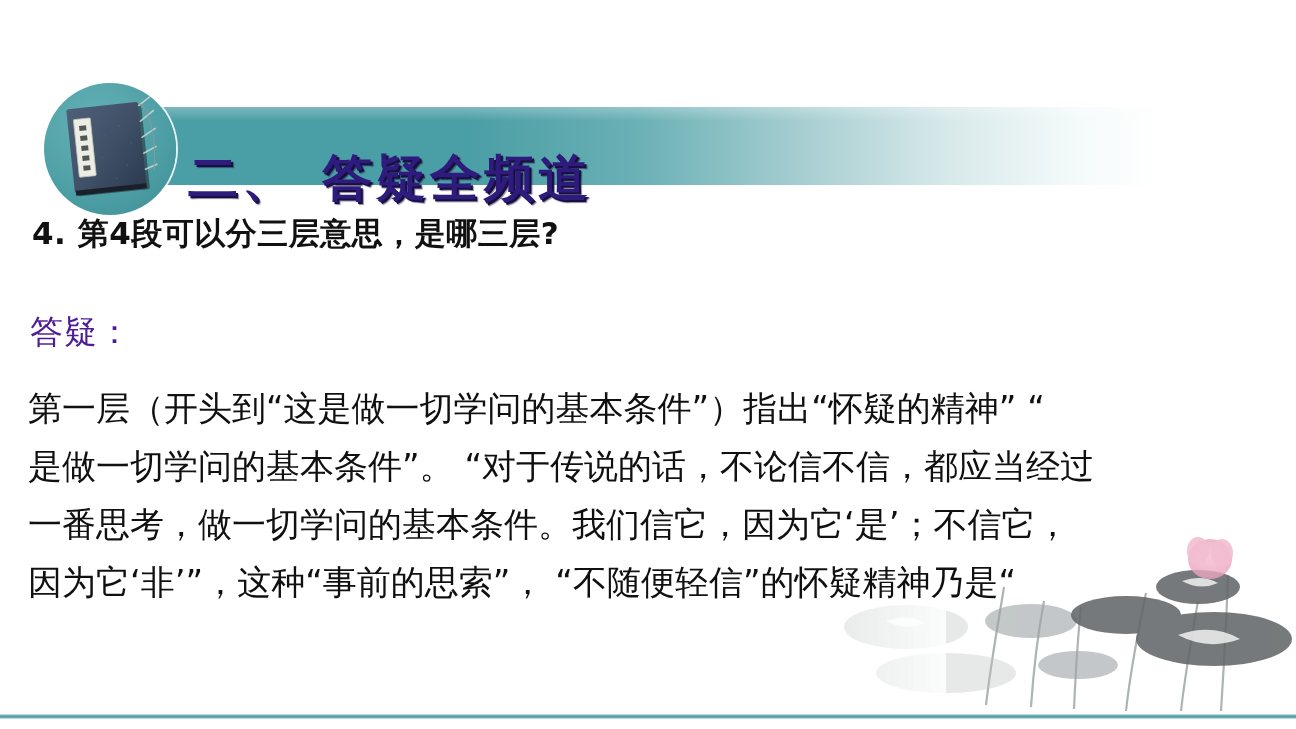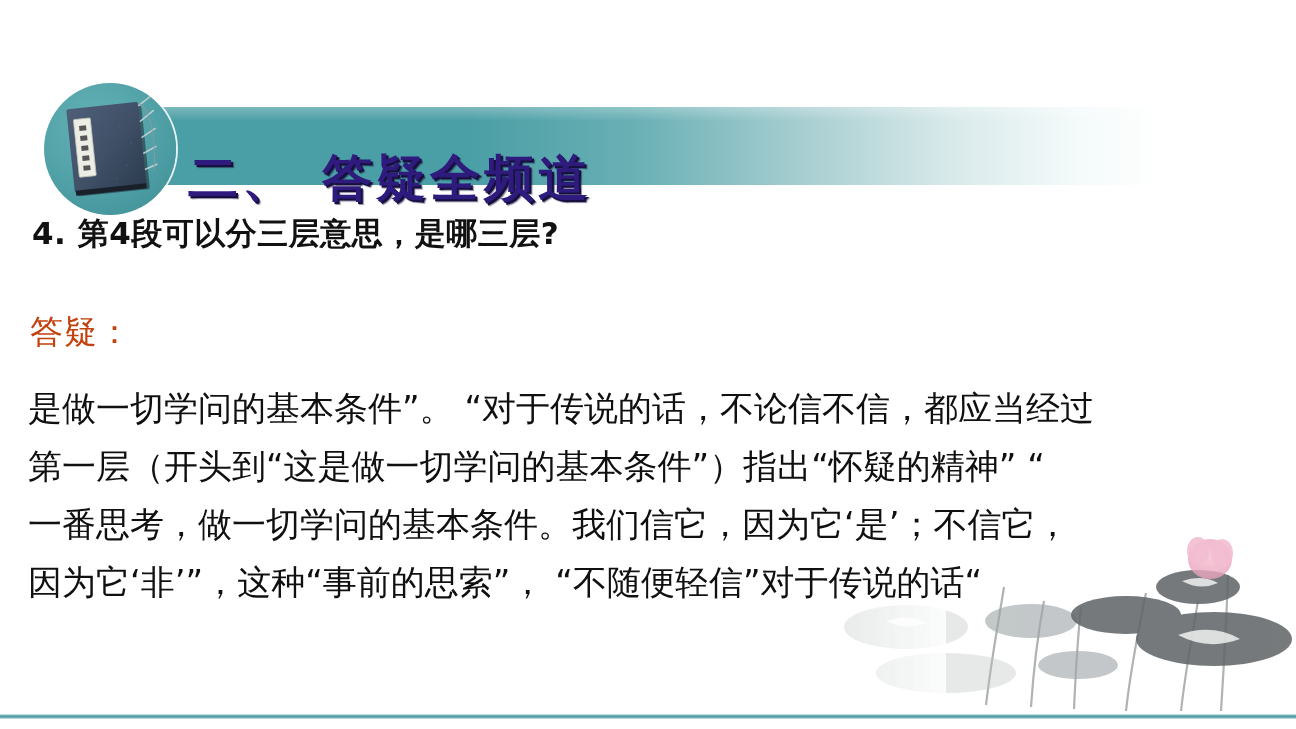--- a/index.html
+++ b/index.html
@@ -126,7 +126,7 @@
     left: 30px;
     top: 275px;
     font-size: 33px;
-    color: #c2410c;
+    color: #4c1d95;
     letter-spacing: 1px;
   }
   .answer-body {

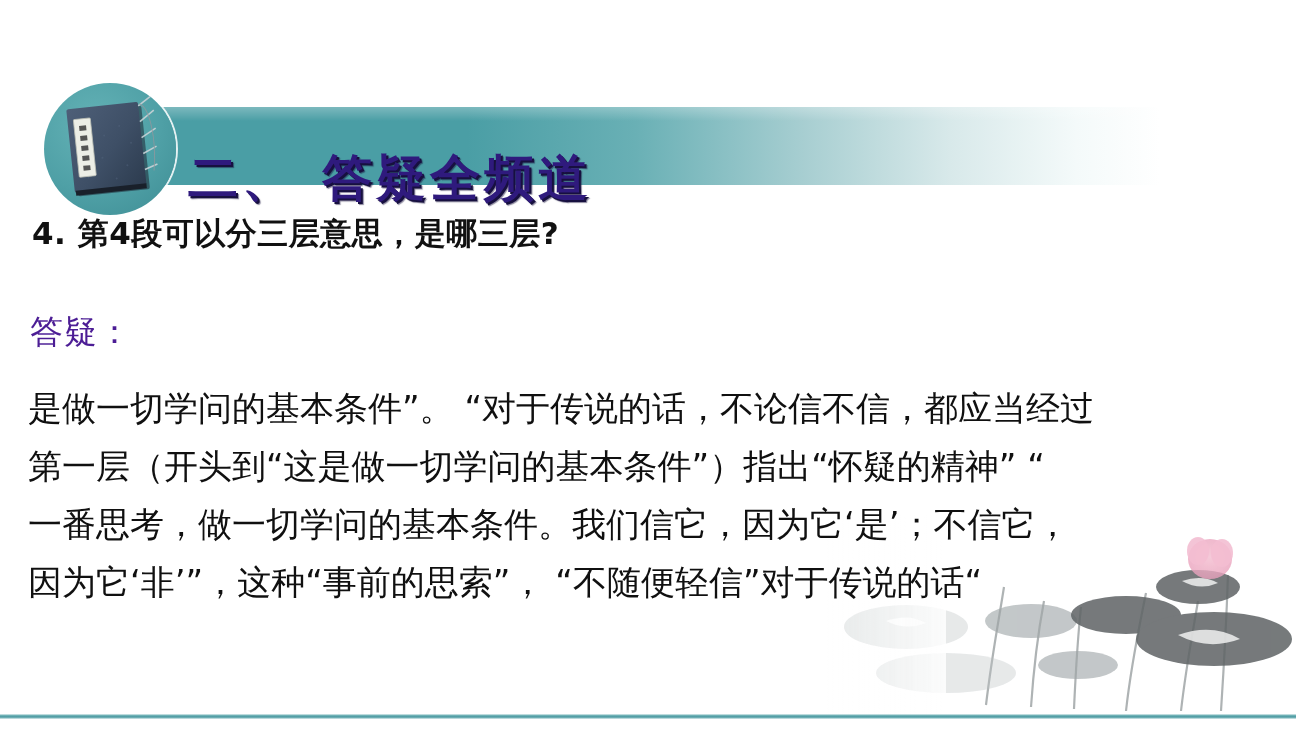--- a/index.html
+++ b/index.html
@@ -267,8 +267,8 @@
   <div class="answer-label">答疑：</div>
 
   <div class="answer-body">
+    <div class="line">第一层（开头到“这是做一切学问的基本条件”）指出“怀疑的精神”  “</div>
     <div class="line">是做一切学问的基本条件”。 “对于传说的话，不论信不信，都应当经过</div>
-    <div class="line">第一层（开头到“这是做一切学问的基本条件”）指出“怀疑的精神”  “</div>
     <div class="line">一番思考，做一切学问的基本条件。我们信它，因为它‘是’；不信它，</div>
     <div class="line">因为它‘非’”，这种“事前的思索”， “不随便轻信”对于传说的话“</div>
   </div>

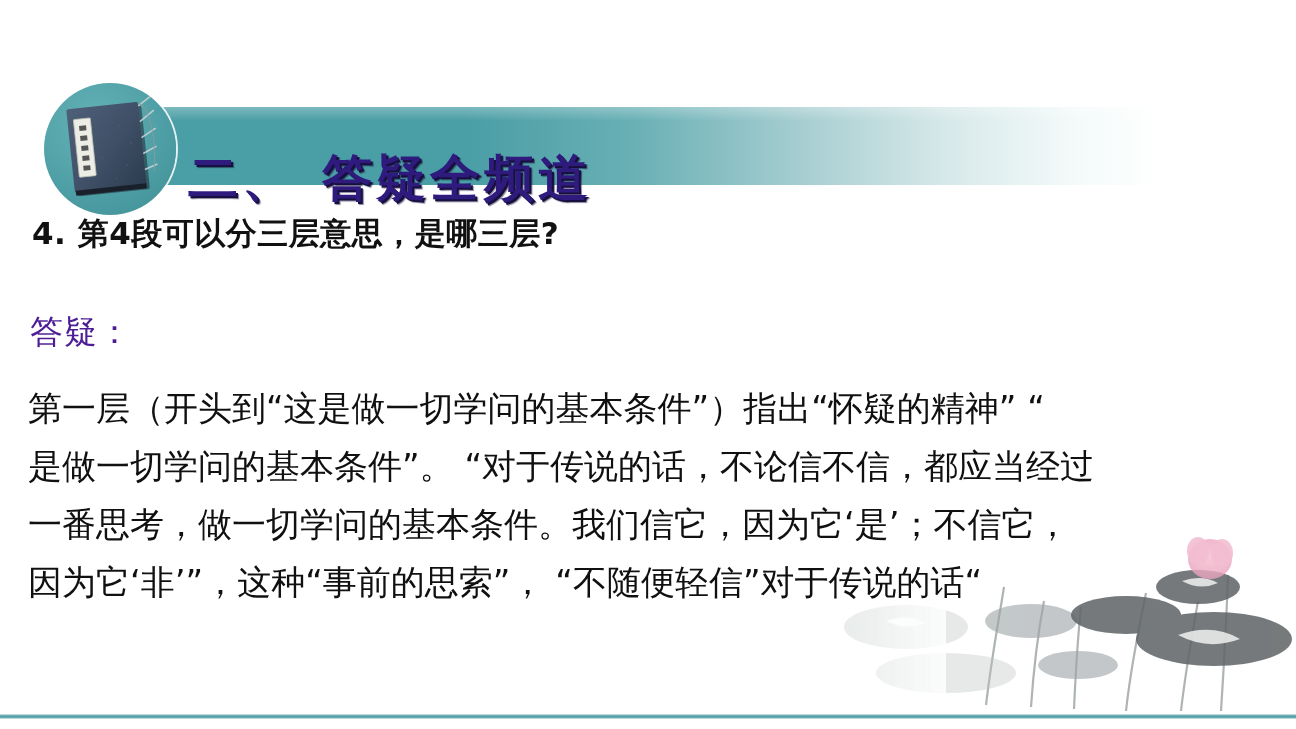--- a/index.html
+++ b/index.html
@@ -270,7 +270,7 @@
     <div class="line">第一层（开头到“这是做一切学问的基本条件”）指出“怀疑的精神”  “</div>
     <div class="line">是做一切学问的基本条件”。 “对于传说的话，不论信不信，都应当经过</div>
     <div class="line">一番思考，做一切学问的基本条件。我们信它，因为它‘是’；不信它，</div>
-    <div class="line">因为它‘非’”，这种“事前的思索”， “不随便轻信”对于传说的话“</div>
+    <div class="line">因为它‘非’”，这种“事前的思索”， “不随便轻信”的怀疑精神乃是“</div>
   </div>
 
 </div>

